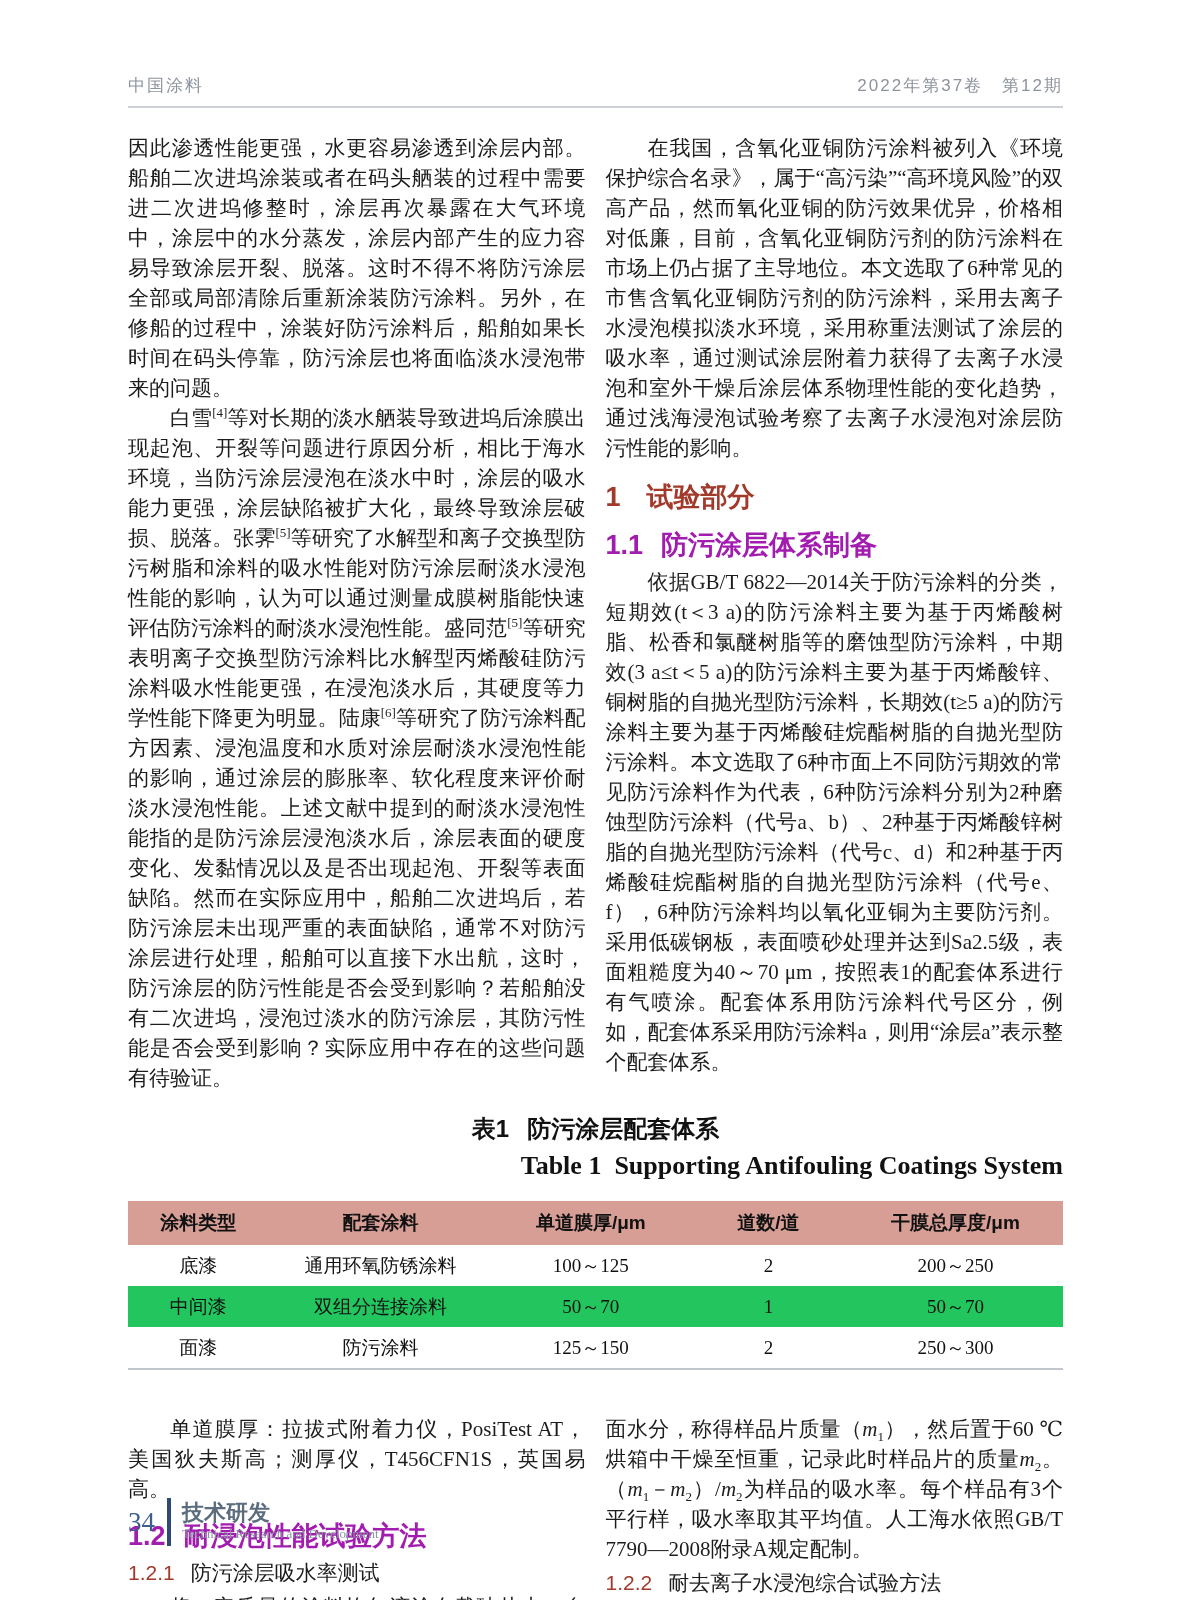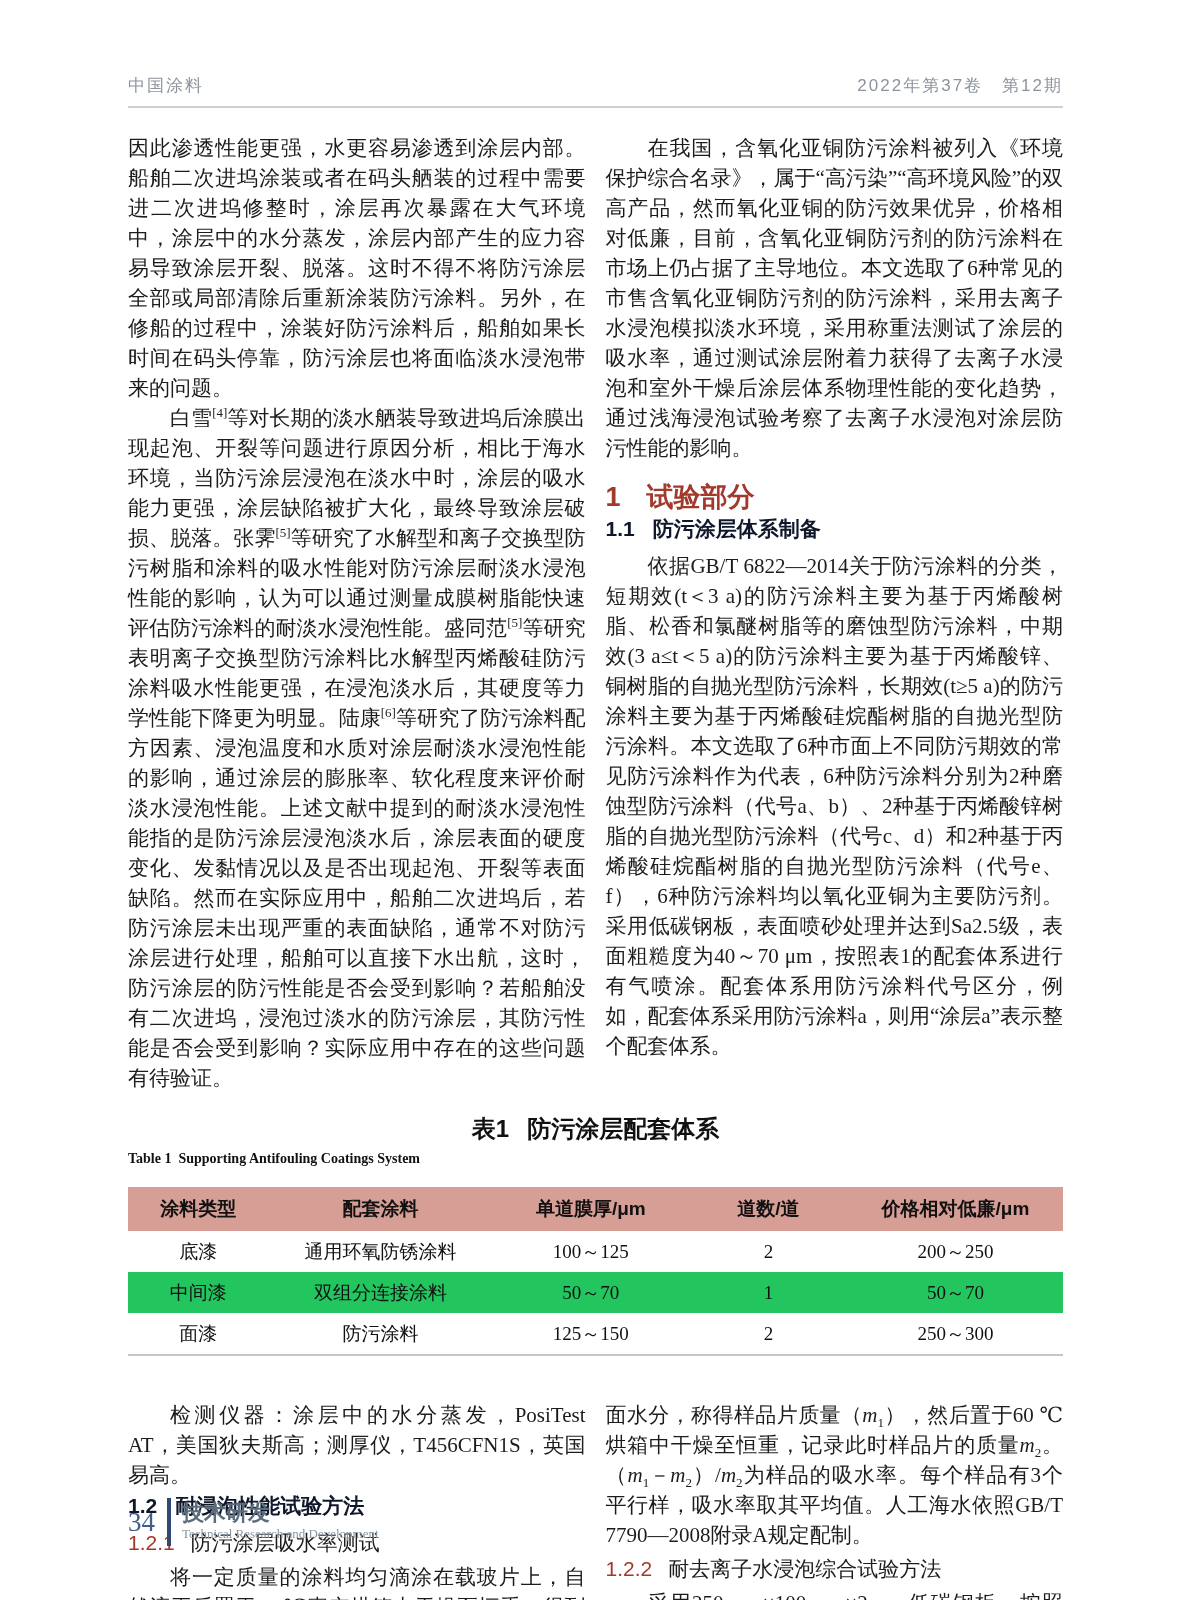--- a/index.html
+++ b/index.html
@@ -37,8 +37,8 @@
   .sec1 .num { margin-right:26px; }
   .sec2 {
     font-family:"Liberation Sans","DejaVu Sans",sans-serif;
-    font-weight:bold; color:#0f172a; font-size:21px;
-    margin:2px 0 8px 0; line-height:28px;
+    font-weight:bold; color:#a21caf; font-size:27px;
+    margin:18px 0 8px 0; line-height:28px;
   }
   .sec2 .num { margin-right:18px; }
   .sec3 { font-size:21px; margin:4px 0 4px 0; line-height:30px; }

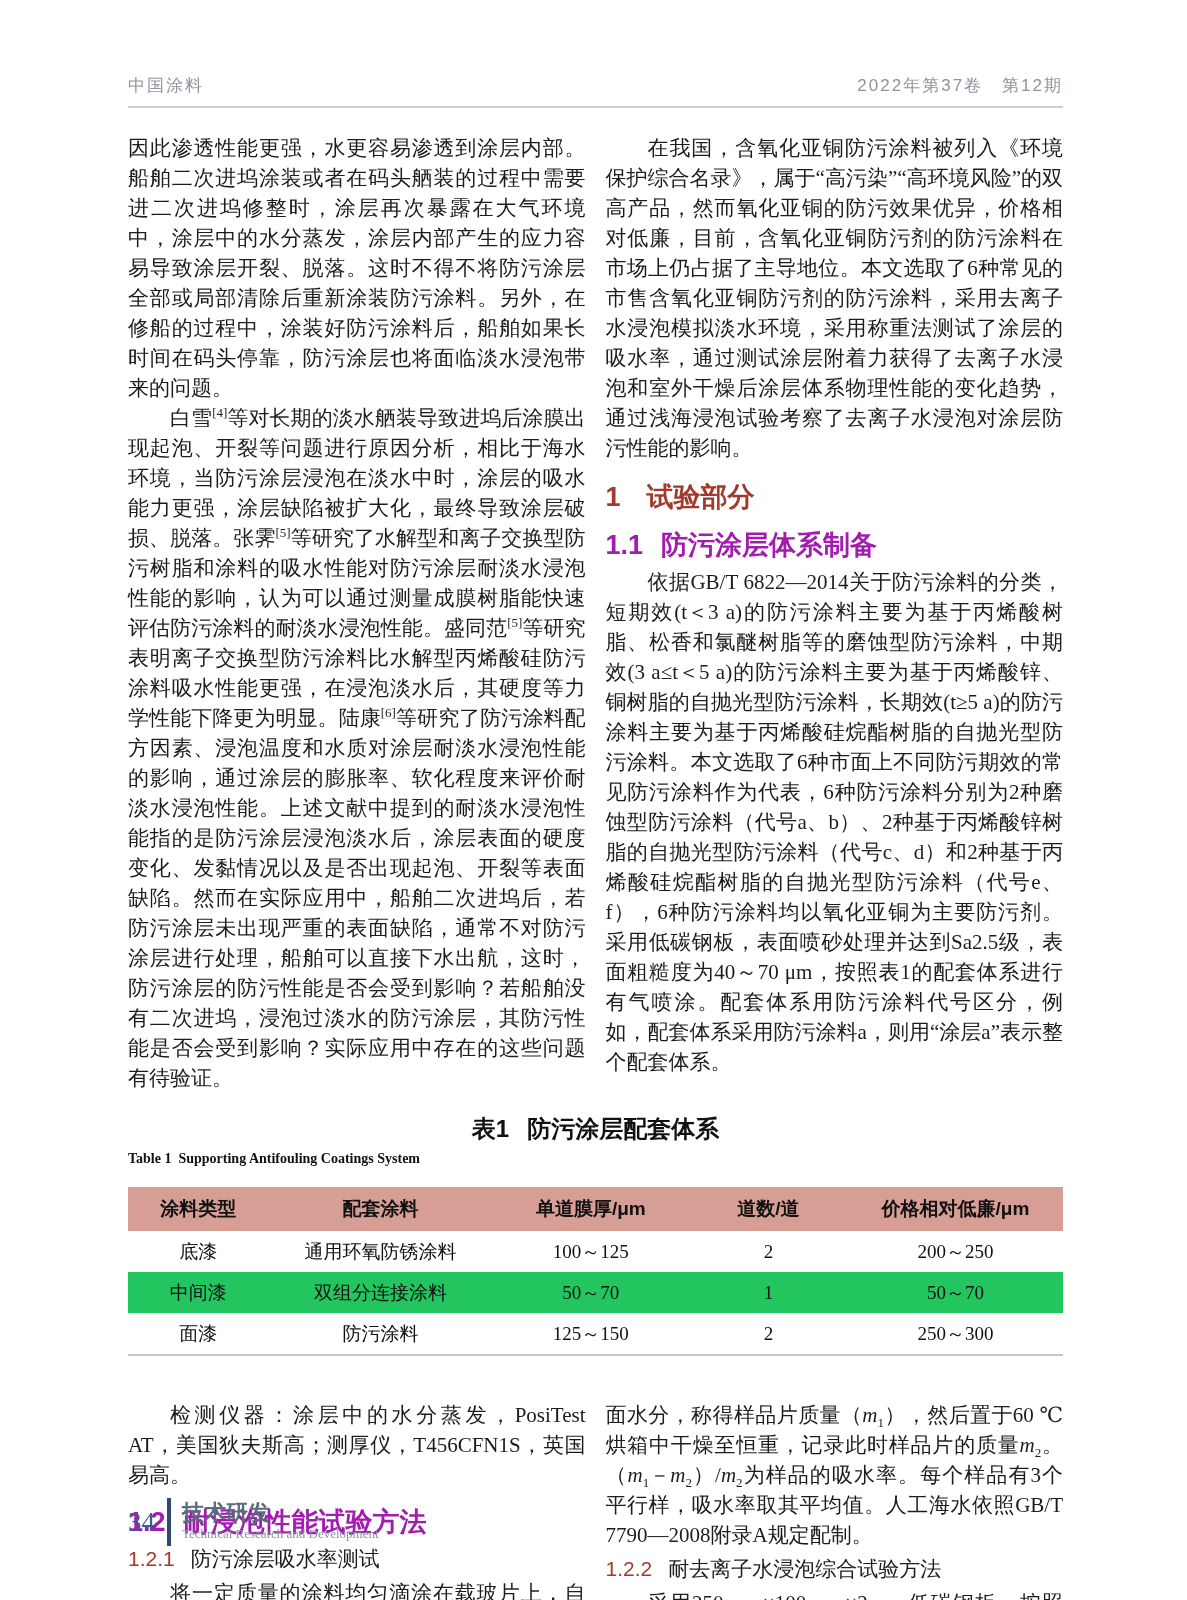--- a/index.html
+++ b/index.html
@@ -55,7 +55,7 @@
   }
   .tbl-cap-cn .gap { display:inline-block; width:18px; }
   .tbl-cap-en {
-    text-align:left; font-weight:bold; font-size:14px; margin-top:6px; color:#111;
+    text-align:right; font-weight:bold; font-size:26px; margin-top:6px; color:#111;
   }
   table.ctab { width:100%; border-collapse:collapse; margin-top:20px; font-size:19px;
     border-bottom:2px solid #c2c7cd; }

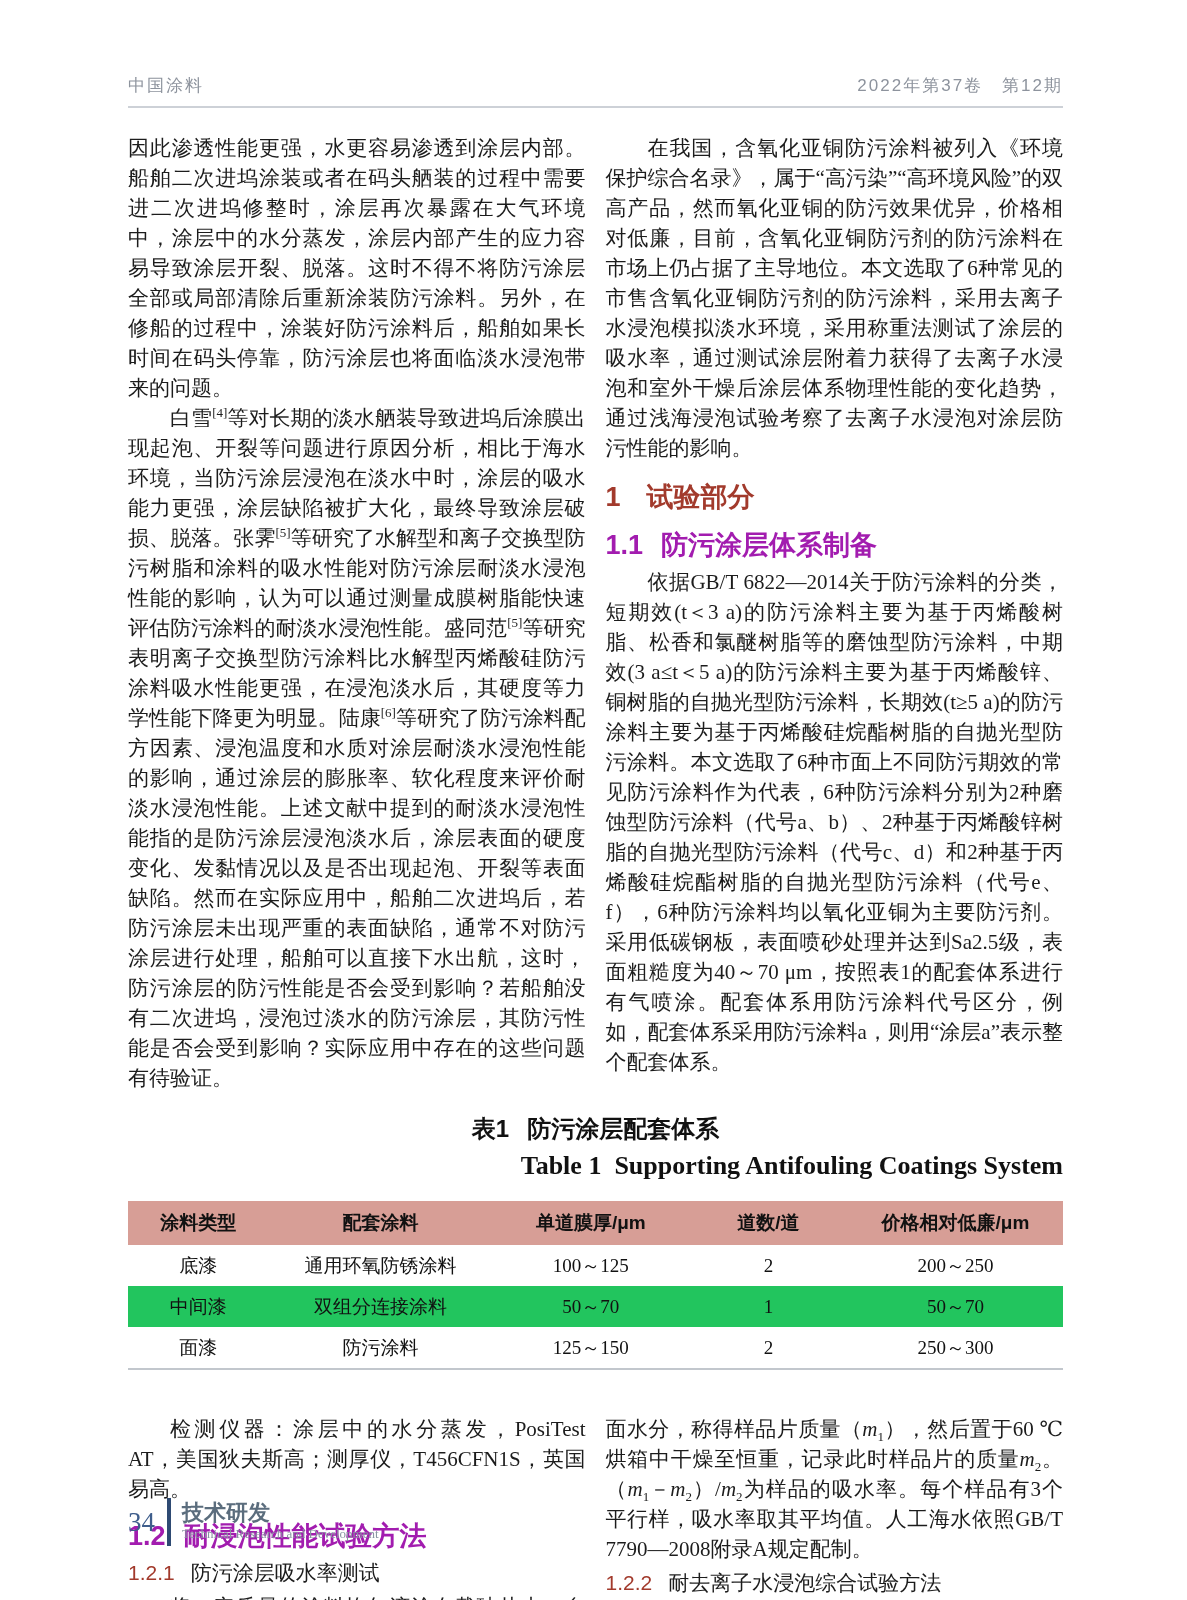--- a/index.html
+++ b/index.html
@@ -126,7 +126,7 @@
           <th>配套涂料</th>
           <th>单道膜厚/μm</th>
           <th>道数/道</th>
-          <th>价格相对低廉/μm</th>
+          <th>干膜总厚度/μm</th>
         </tr>
       </thead>
       <tbody>

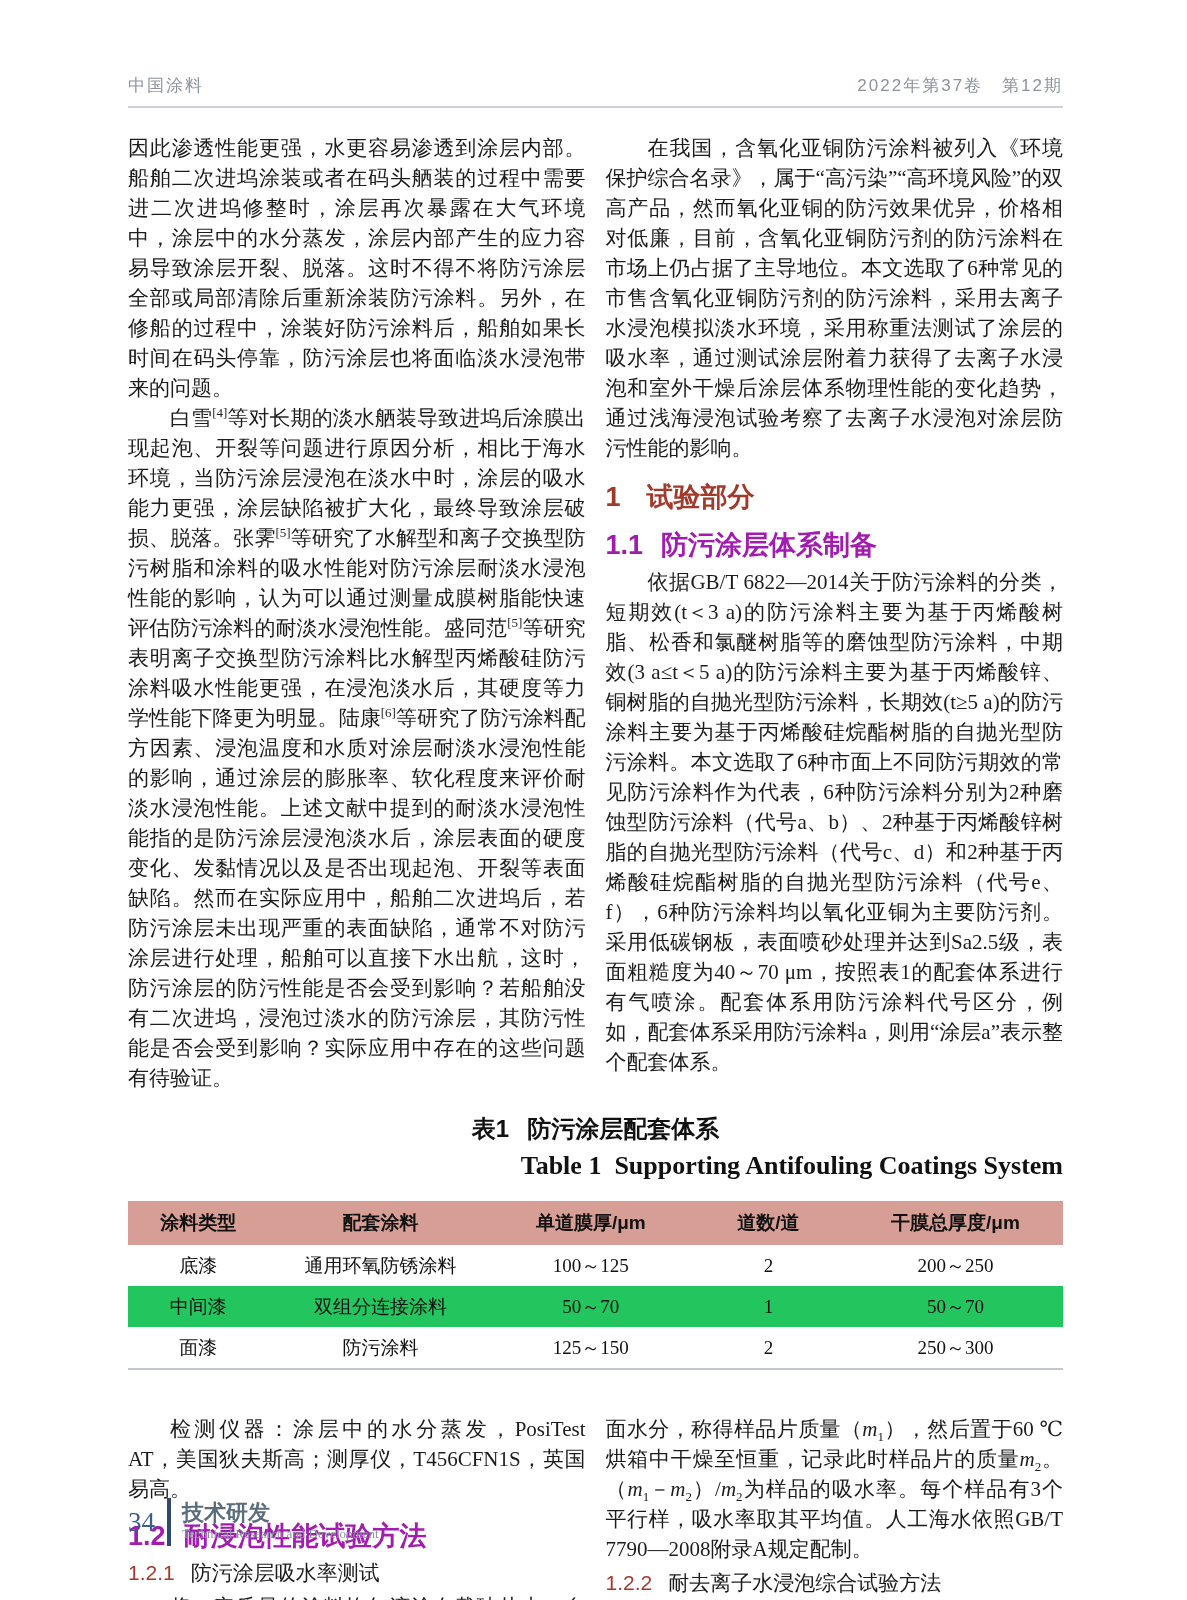--- a/index.html
+++ b/index.html
@@ -157,7 +157,7 @@
 
   <div class="cols2">
     <div class="col">
-      <p class="para indent">检测仪器：涂层中的水分蒸发，PosiTest AT，美国狄夫斯高；测厚仪，T456CFN1S，英国易高。</p>
+      <p class="para indent">单道膜厚：拉拔式附着力仪，PosiTest AT，美国狄夫斯高；测厚仪，T456CFN1S，英国易高。</p>
       <div class="sec2">
         <span class="num">1.2</span><span>耐浸泡性能试验方法</span>
       </div>

